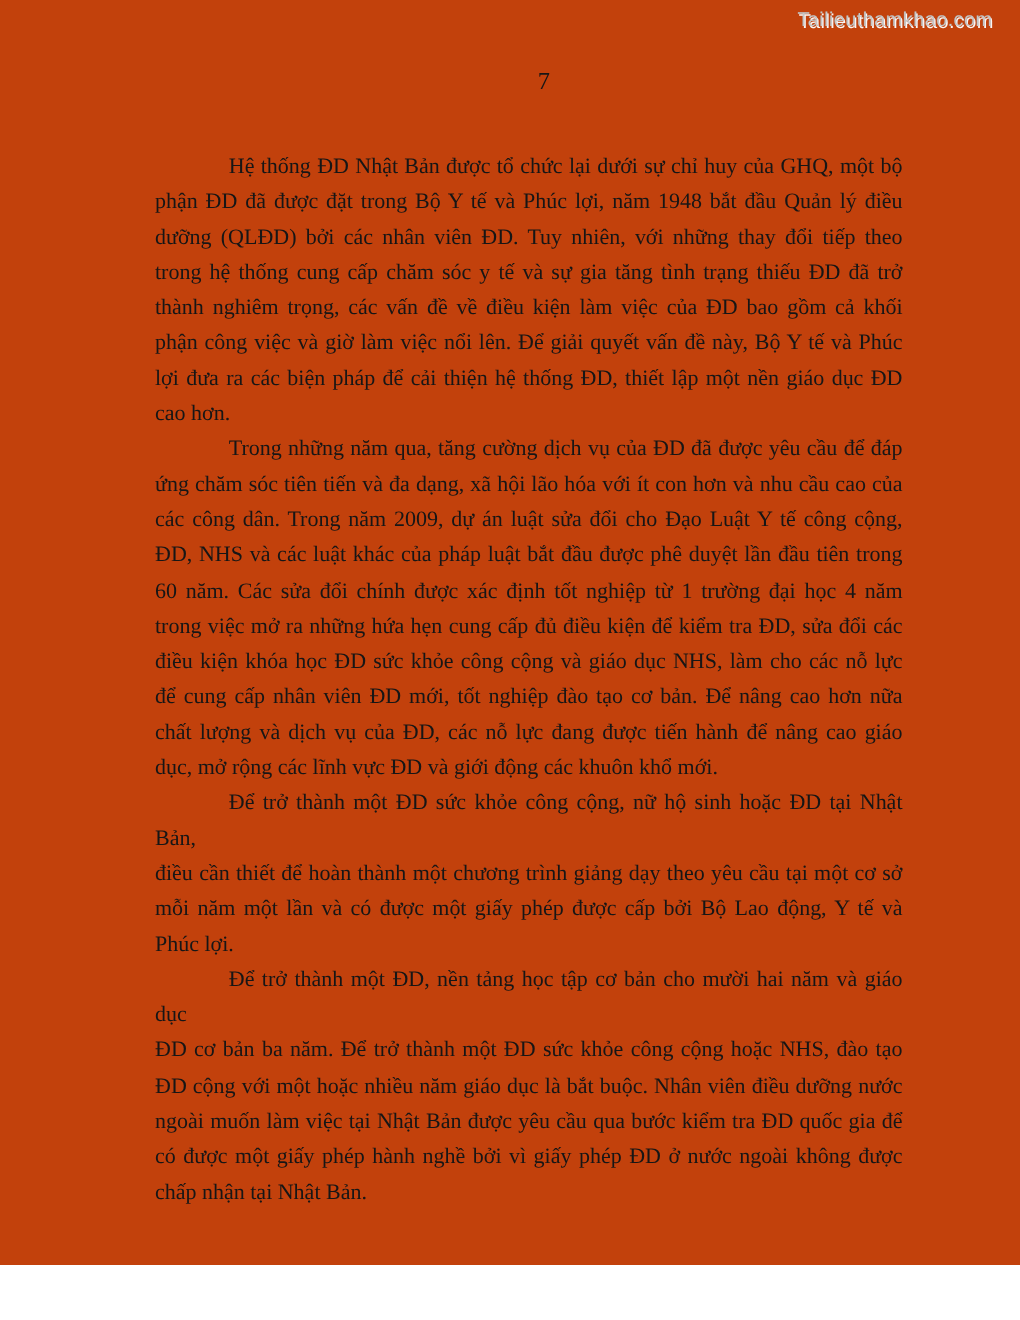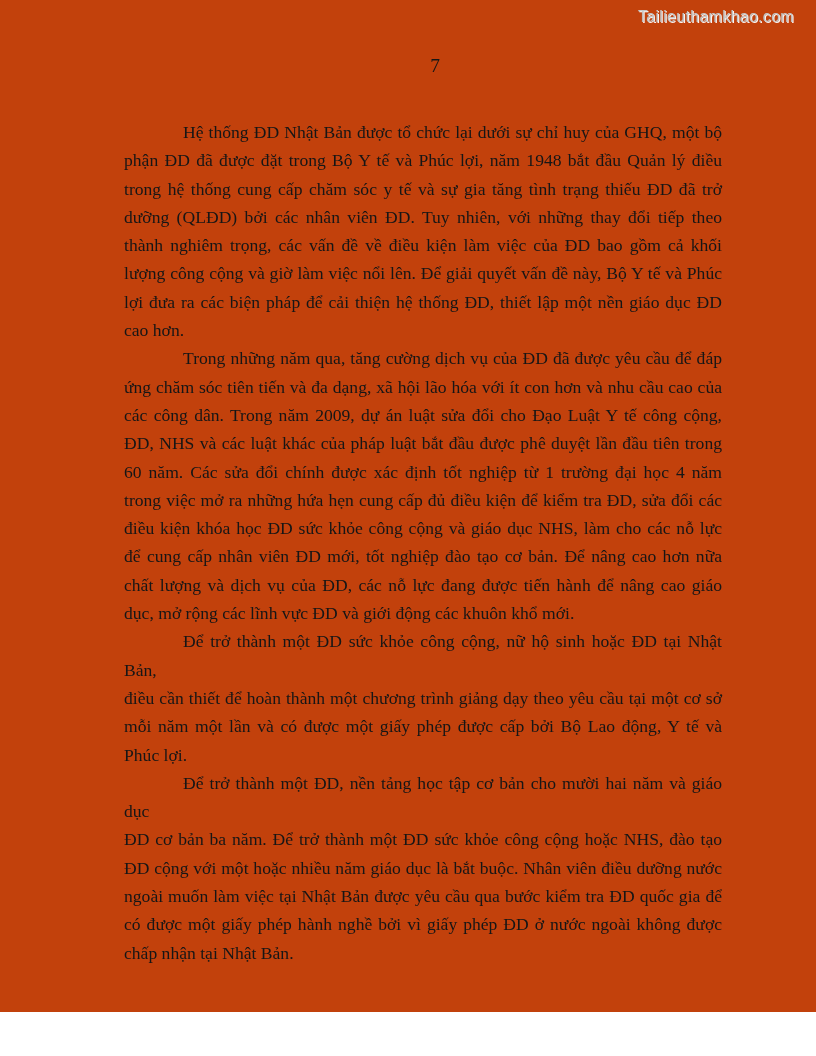--- a/index.html
+++ b/index.html
@@ -66,8 +66,8 @@
       <div class="paragraph">
         <div class="line first">Hệ thống ĐD Nhật Bản được tổ chức lại dưới sự chỉ huy của GHQ, một bộ</div>
         <div class="line">phận ĐD đã được đặt trong Bộ Y tế và Phúc lợi, năm 1948 bắt đầu Quản lý điều</div>
+        <div class="line">dưỡng (QLĐD) bởi các nhân viên ĐD. Tuy nhiên, với những thay đổi tiếp theo</div>
         <div class="line">trong hệ thống cung cấp chăm sóc y tế và sự gia tăng tình trạng thiếu ĐD đã trở</div>
-        <div class="line">dưỡng (QLĐD) bởi các nhân viên ĐD. Tuy nhiên, với những thay đổi tiếp theo</div>
         <div class="line">thành nghiêm trọng, các vấn đề về điều kiện làm việc của ĐD bao gồm cả khối</div>
         <div class="line">lượng công cộng và giờ làm việc nổi lên. Để giải quyết vấn đề này, Bộ Y tế và Phúc</div>
         <div class="line">lợi đưa ra các biện pháp để cải thiện hệ thống ĐD, thiết lập một nền giáo dục ĐD</div>

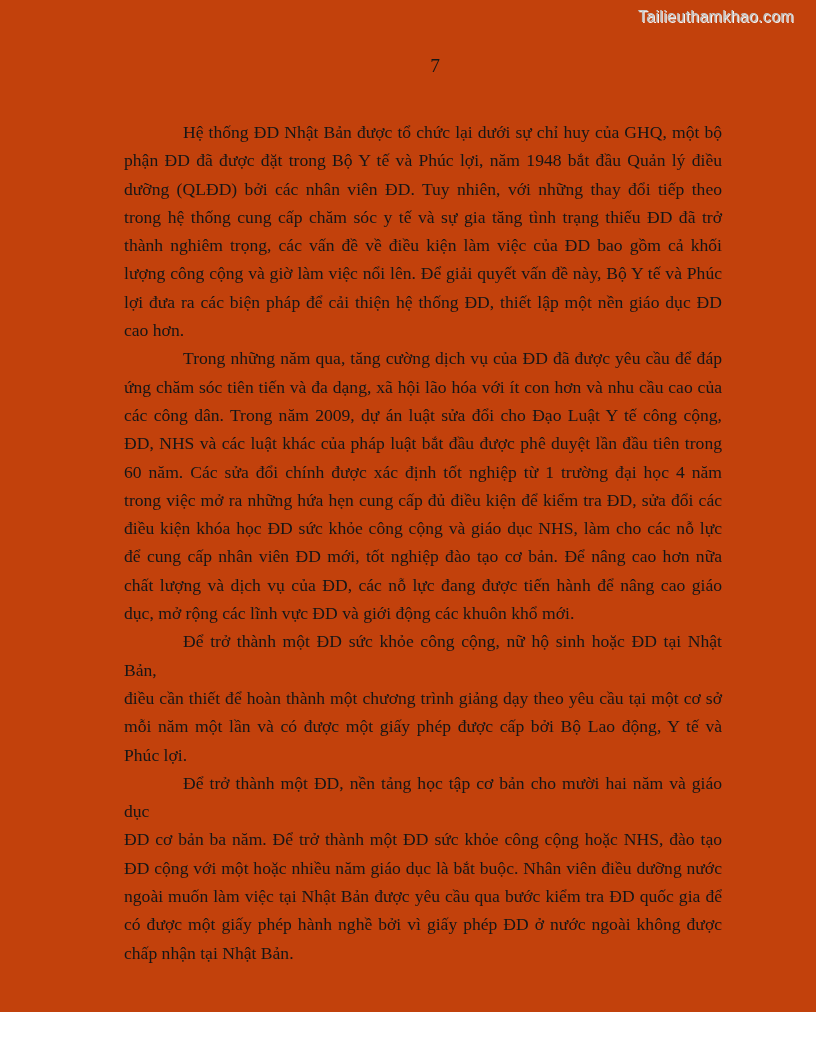--- a/index.html
+++ b/index.html
@@ -69,7 +69,7 @@
         <div class="line">dưỡng (QLĐD) bởi các nhân viên ĐD. Tuy nhiên, với những thay đổi tiếp theo</div>
         <div class="line">trong hệ thống cung cấp chăm sóc y tế và sự gia tăng tình trạng thiếu ĐD đã trở</div>
         <div class="line">thành nghiêm trọng, các vấn đề về điều kiện làm việc của ĐD bao gồm cả khối</div>
-        <div class="line">lượng công cộng và giờ làm việc nổi lên. Để giải quyết vấn đề này, Bộ Y tế và Phúc</div>
+        <div class="line">phận công việc và giờ làm việc nổi lên. Để giải quyết vấn đề này, Bộ Y tế và Phúc</div>
         <div class="line">lợi đưa ra các biện pháp để cải thiện hệ thống ĐD, thiết lập một nền giáo dục ĐD</div>
         <div class="line last">cao hơn.</div>
       </div>

